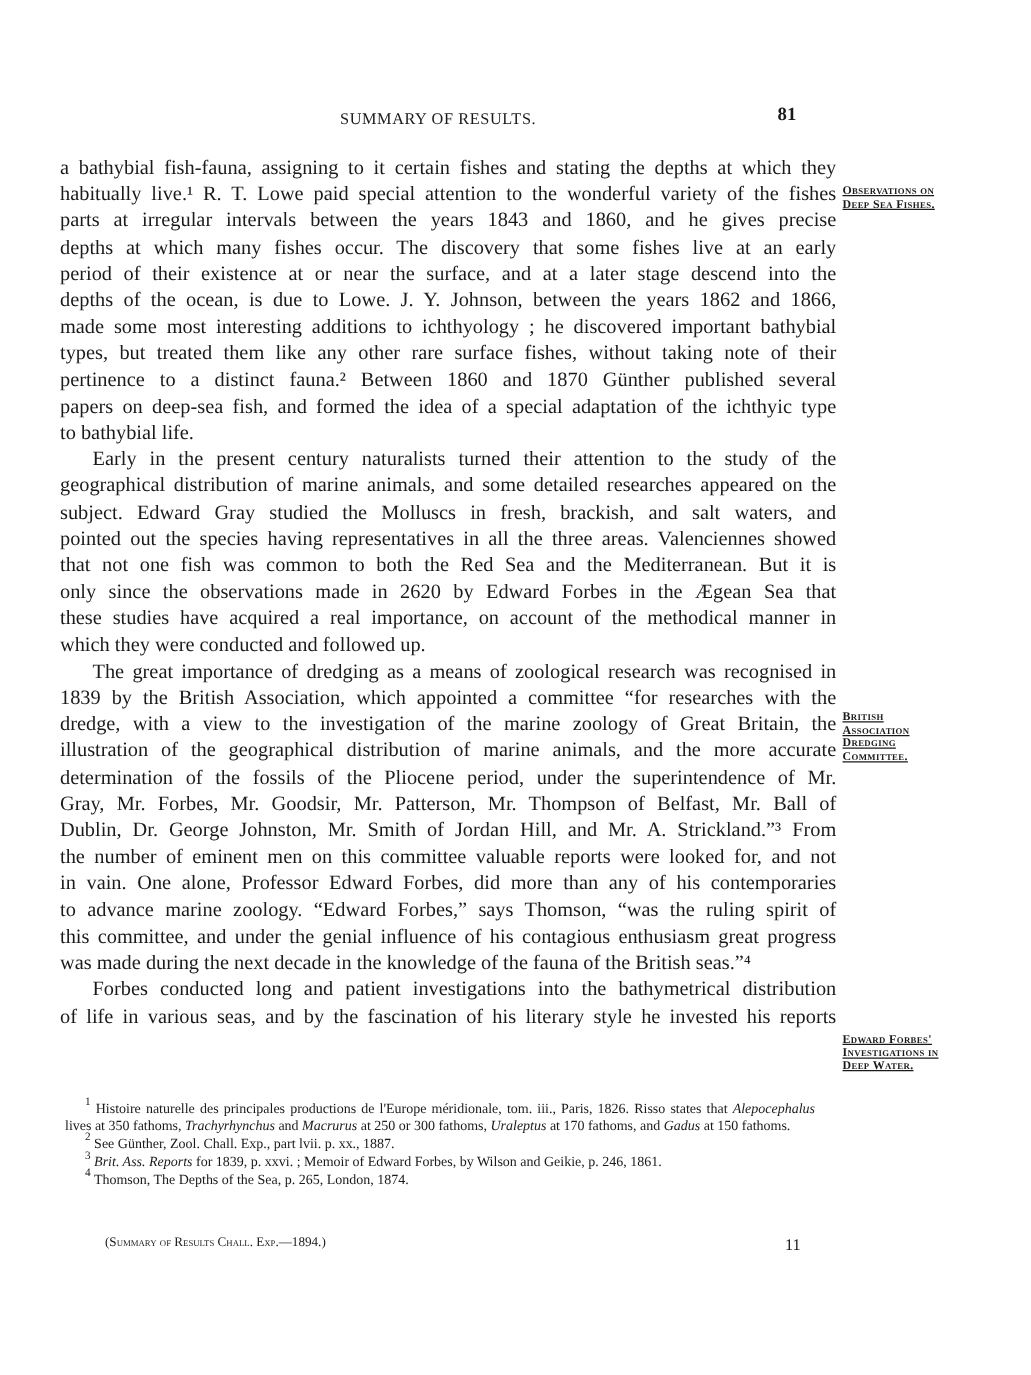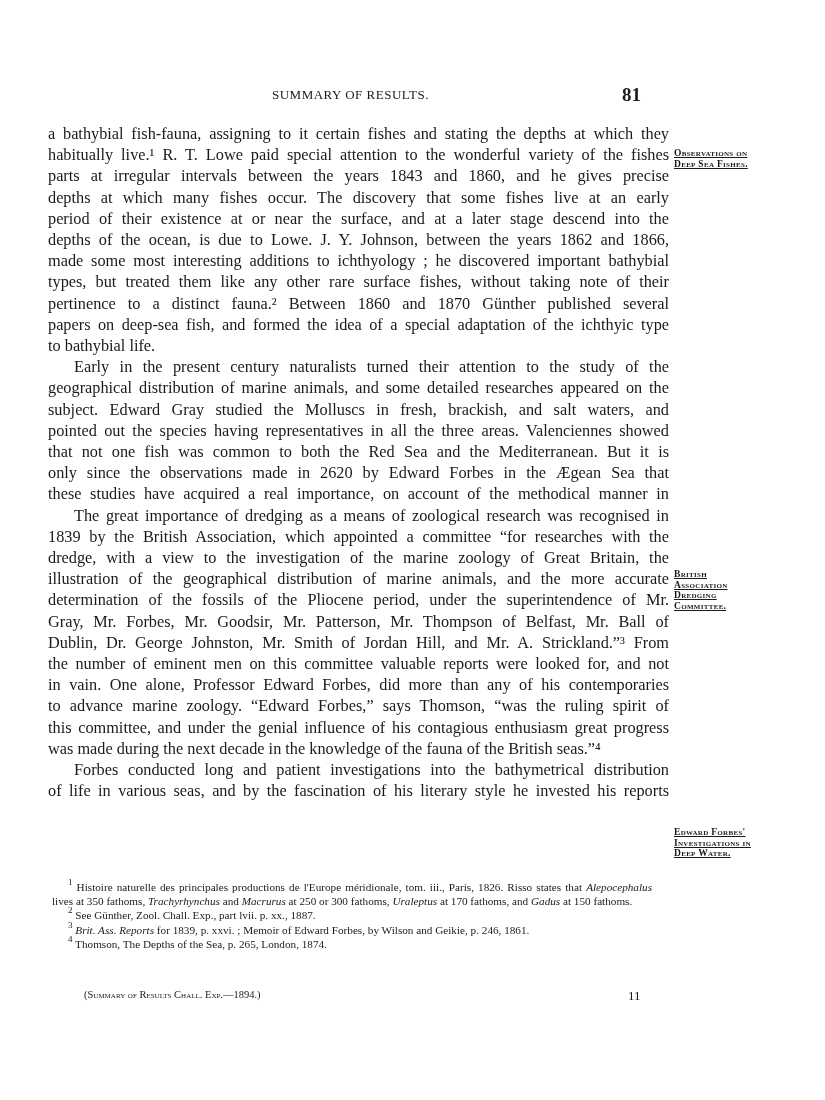--- a/index.html
+++ b/index.html
@@ -6,7 +6,7 @@
   body { width: 825px; height: 1100px; position: relative; overflow: hidden;
          font-family: "Liberation Serif", "DejaVu Serif", serif; color: #1a1a1a; }
   .running-head { position: absolute; top: 87px; left: 272px; font-size: 13px; letter-spacing: 0.5px; }
-  .page-num { position: absolute; top: 84px; left: 622px; font-size: 19px; font-weight: bold; }
+  .page-num { position: absolute; top: 84px; left: 622px; font-size: 15px; font-weight: bold; }
   .body-text { position: absolute; top: 123px; left: 48px; width: 621px; font-size: 16.3px; line-height: 21.2px; text-align: justify; }
   .body-text p { margin: 0; }
   .line { display: block; text-align-last: justify; white-space: nowrap; }

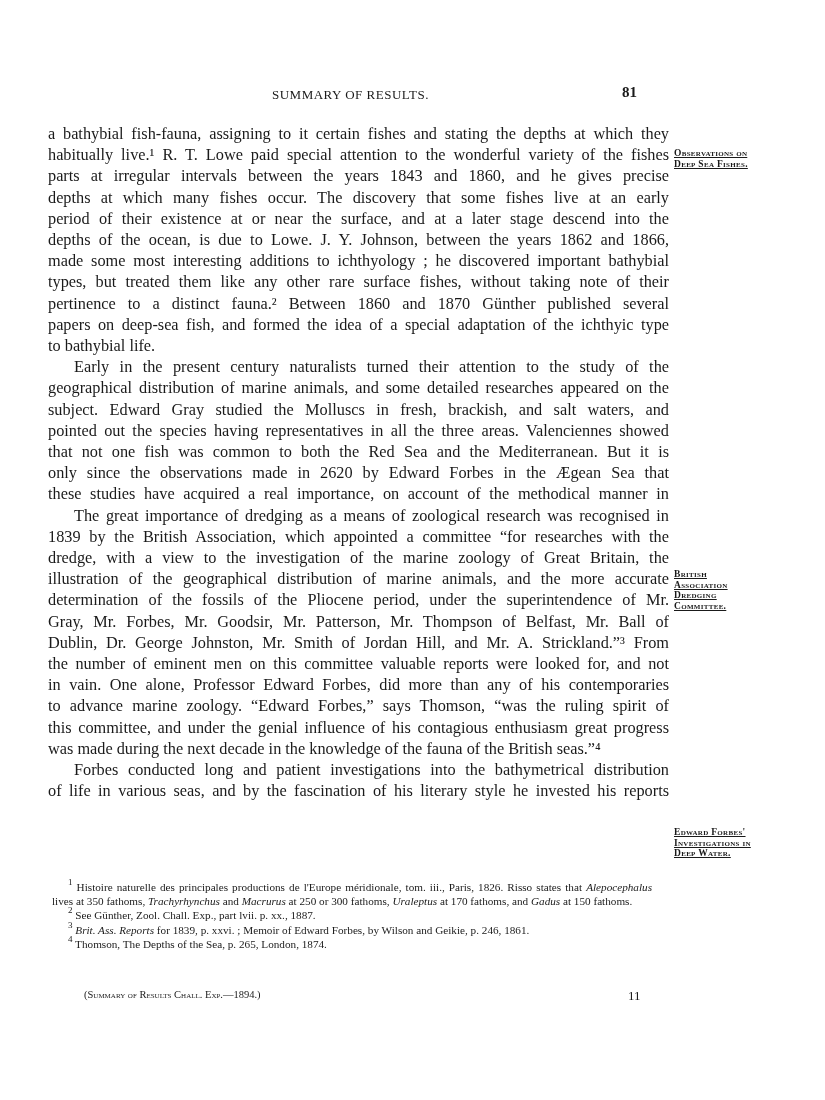--- a/index.html
+++ b/index.html
@@ -48,6 +48,7 @@
       <span class="line">that not one fish was common to both the Red Sea and the Mediterranean.  But it is</span>
       <span class="line">only since the observations made in 2620 by Edward Forbes in the Ægean Sea that</span>
       <span class="line">these studies have acquired a real importance, on account of the methodical manner in</span>
+      <span class="line last">which they were conducted and followed up.</span>
     </p>
     <p>
       <span class="line" style="padding-left: 26px;">The great importance of dredging as a means of zoological research was recognised in</span>

